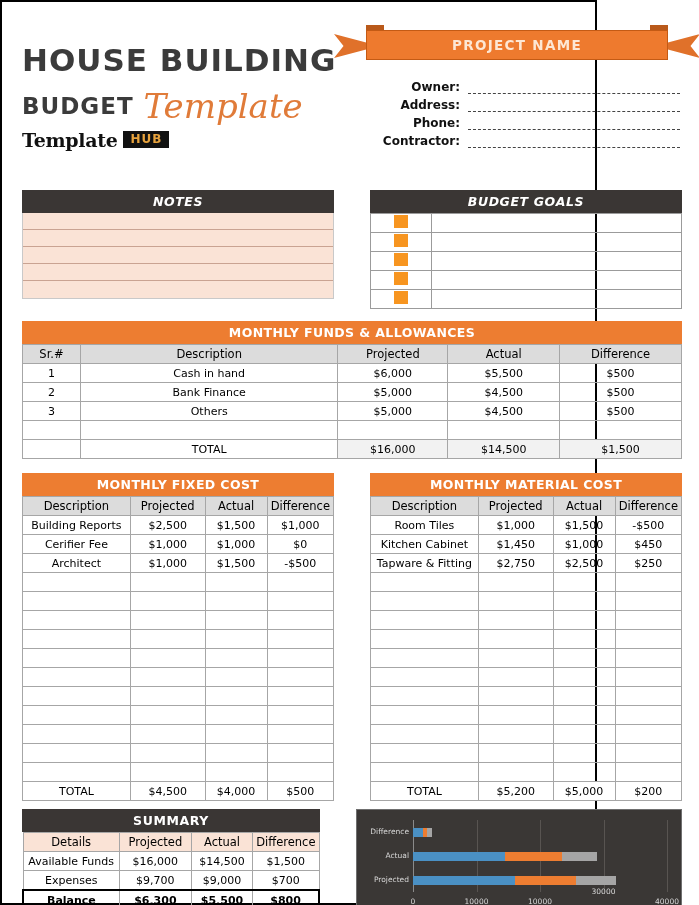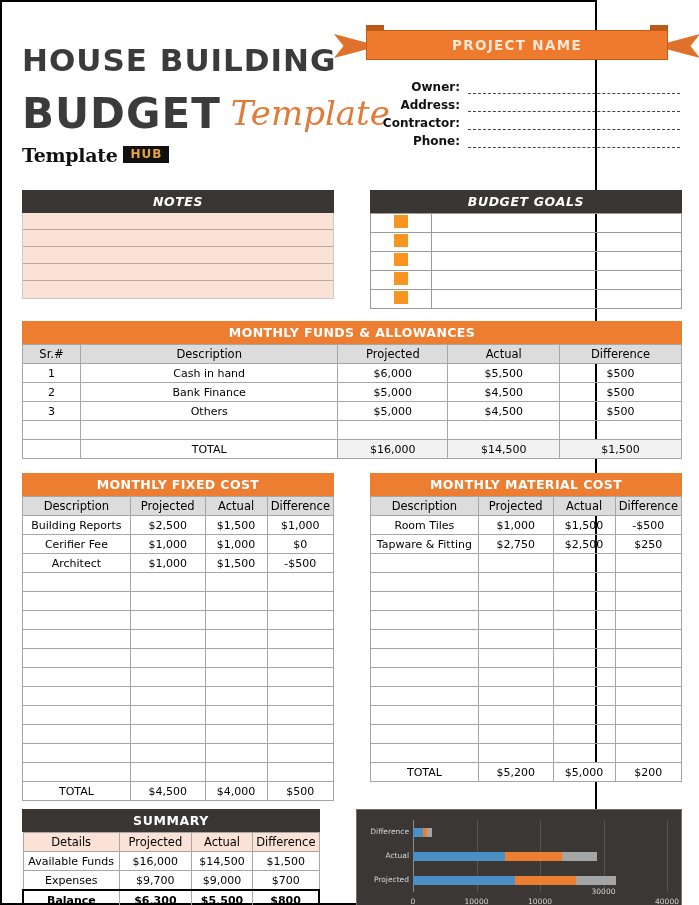--- a/index.html
+++ b/index.html
@@ -12,7 +12,7 @@
   .brand{width:330px;padding-top:24px;}
   .title-l1{font-size:31px;font-weight:bold;letter-spacing:1px;color:#3b3b3b;line-height:1.05;font-family:"DejaVu Sans",sans-serif;}
   .title-row2{display:flex;align-items:center;margin-top:12px;}
-  .title-l2{font-size:42px;font-weight:bold;letter-spacing:1px;color:#3b3b3b;font-family:"DejaVu Sans",sans-serif;}
+  .title-l2{font-size:23px;font-weight:bold;letter-spacing:1px;color:#3b3b3b;font-family:"DejaVu Sans",sans-serif;}
   .script{font-family:"DejaVu Serif",serif;font-style:italic;font-size:34px;color:#E07B39;margin-left:10px;line-height:1;}
   .logo{margin-top:6px;display:inline-flex;align-items:center;}
   .logo-word{font-family:"DejaVu Serif",serif;font-weight:bold;font-size:19px;color:#111;letter-spacing:-.3px;}

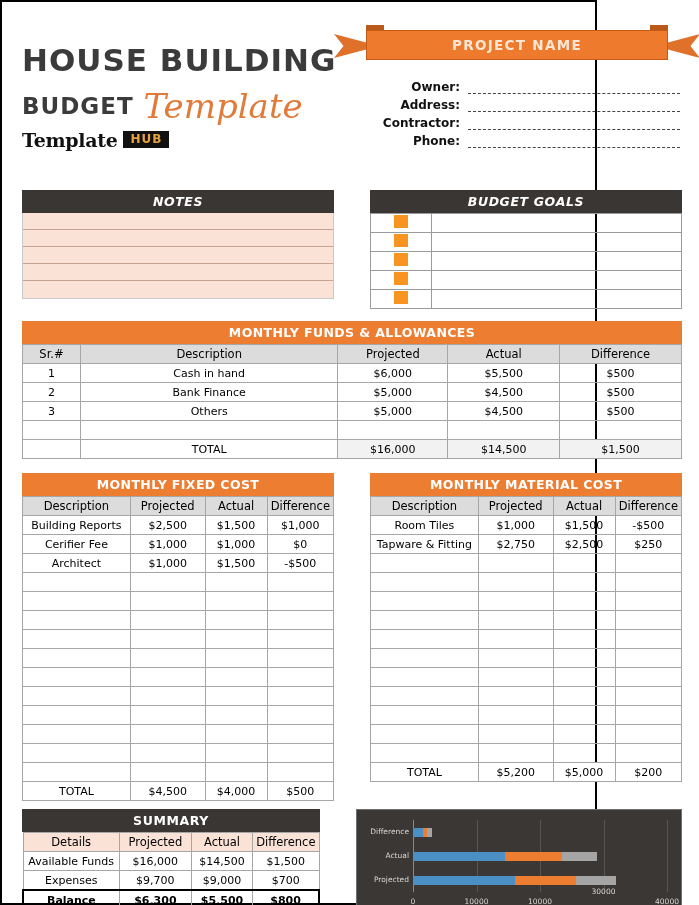--- a/index.html
+++ b/index.html
@@ -124,11 +124,11 @@
           <span class="field-line"></span>
         </div>
         <div class="field">
-          <span class="field-lbl">Contractor:</span>
+          <span class="field-lbl">Phone:</span>
           <span class="field-line"></span>
         </div>
         <div class="field">
-          <span class="field-lbl">Phone:</span>
+          <span class="field-lbl">Contractor:</span>
           <span class="field-line"></span>
         </div>
       </div>

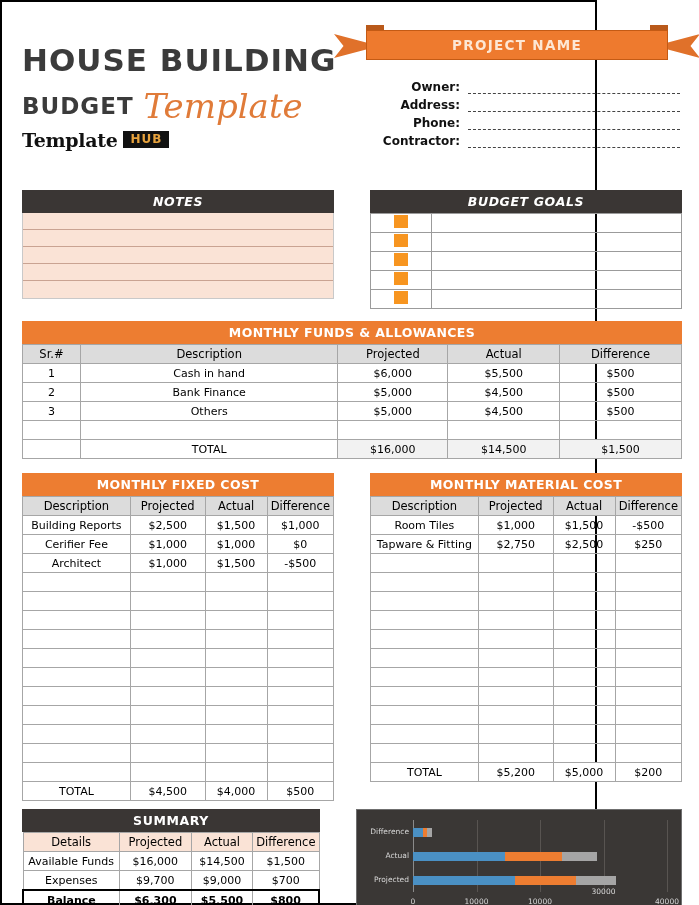--- a/index.html
+++ b/index.html
@@ -371,6 +371,12 @@
             <td>-$500</td>
           </tr>
           <tr>
+            <td>Kitchen Cabinet</td>
+            <td>$1,450</td>
+            <td>$1,000</td>
+            <td>$450</td>
+          </tr>
+          <tr>
             <td>Tapware &amp; Fitting</td>
             <td>$2,750</td>
             <td>$2,500</td>

